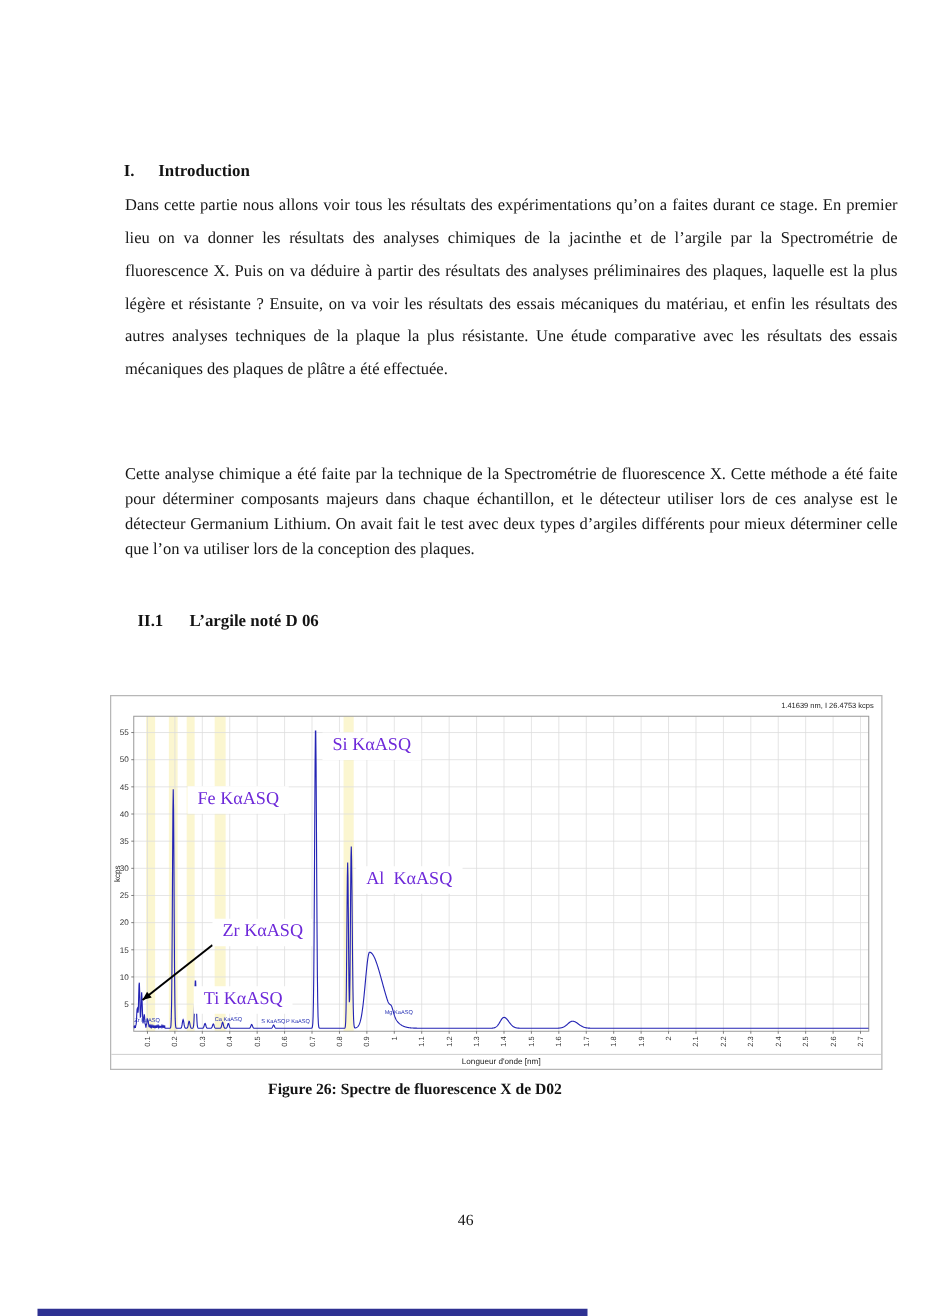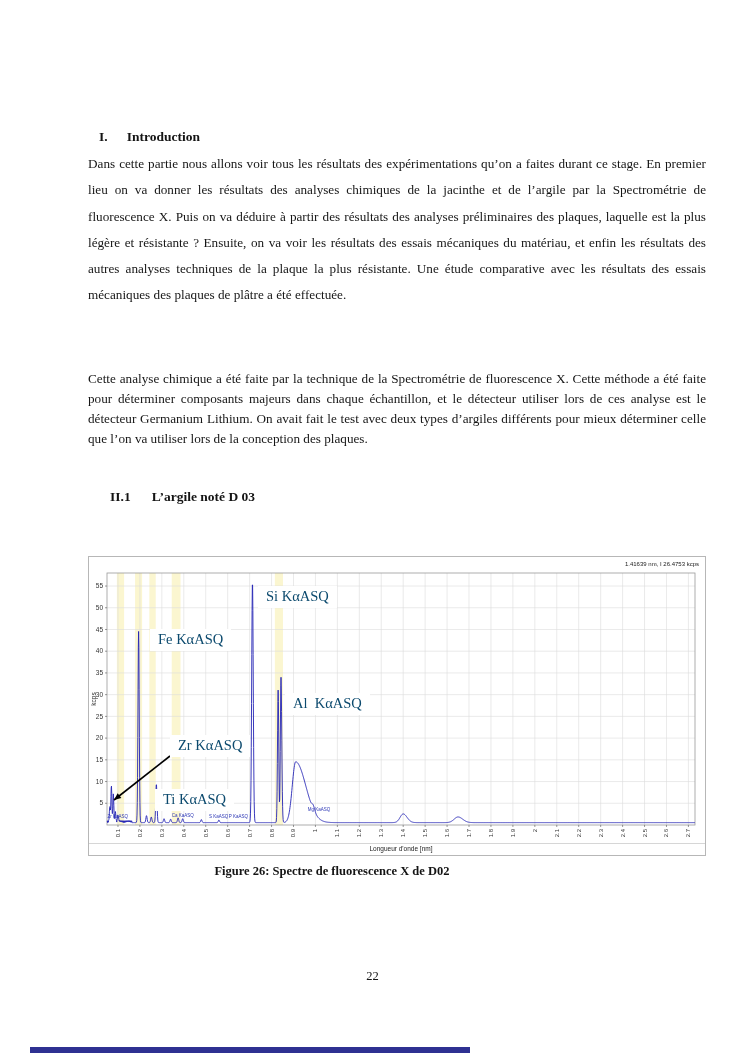--- a/index.html
+++ b/index.html
@@ -13,7 +13,7 @@
   .heading { font-size:13.5px; font-weight:bold; white-space:nowrap; }
   .heading .hnum { display:inline-block; }
   .heading .hu { }
-  p.body { font-size:13.2px; text-align:justify; color:#161616; }
+  p.body { font-size:13.2px; text-align:justify; color:#161616;margin-left:12px; }
   figure.chartbox { border:1px solid #b7b7b7; background:#fff; }
   figure.chartbox svg { position:absolute; left:0; top:0; width:100%; height:100%; }
   svg text { font-family:"Liberation Sans","DejaVu Sans",sans-serif; }

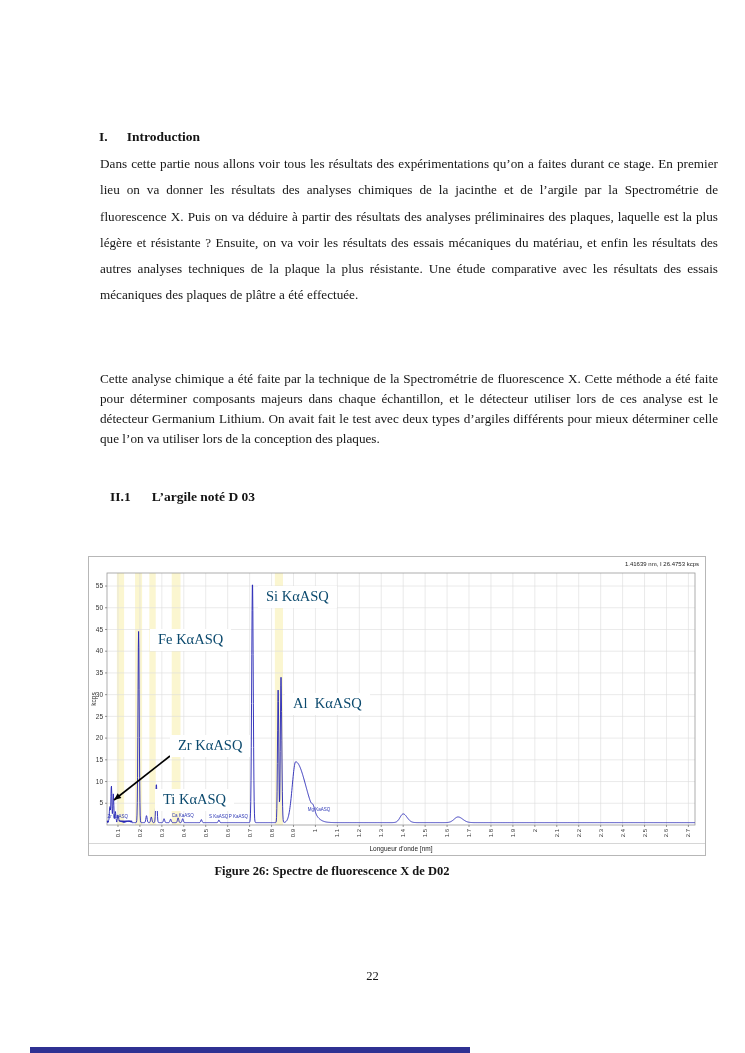--- a/index.html
+++ b/index.html
@@ -41,7 +41,7 @@
   <p class="abs body" style="left:88px; top:369px; width:618px; line-height:19.9px;">Cette analyse chimique a été faite par la technique de la Spectrométrie de fluorescence X. Cette méthode a été faite pour déterminer composants majeurs dans chaque échantillon, et le détecteur utiliser lors de ces analyse est le détecteur Germanium Lithium. On avait fait le test avec deux types d’argiles différents pour mieux déterminer celle que l’on va utiliser lors de la conception des plaques.</p>
 
   <div class="abs heading" style="left:110px; top:489px;">
-    <span class="hnum" style="margin-right:21px;">II.1</span><span class="hu">L’argile noté D 03</span>
+    <span class="hnum" style="margin-right:21px;">II.1</span><span class="hu">L’argile noté D 06</span>
   </div>
 
 

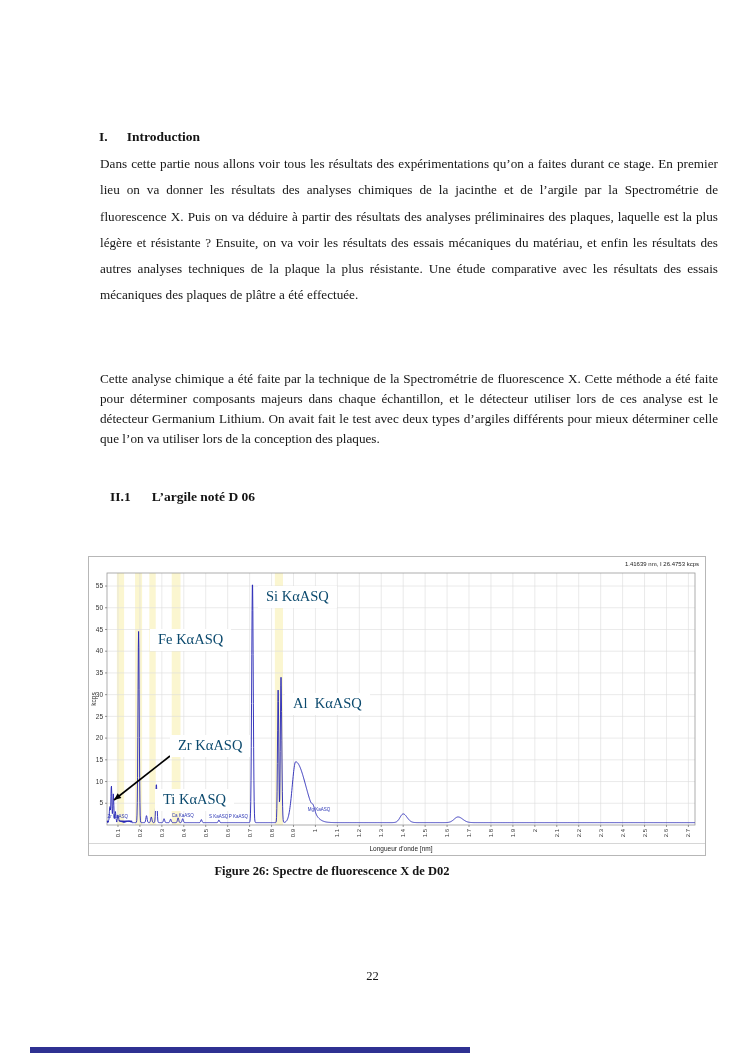--- a/index.html
+++ b/index.html
@@ -20,7 +20,7 @@
   .peaklabel {
     position:absolute; background:#ffffff; padding:2px 8px 3px 8px;
     font-family:"Liberation Serif","DejaVu Serif",serif; font-size:14.5px;
-    color:#0c4a6e; white-space:pre; z-index:3;
+    color:#6d28d9; white-space:pre; z-index:3;
   }
   .caption { font-size:12.5px; font-weight:bold; text-align:center; width:664px; }
   .pagenum { font-size:12.5px; text-align:center; width:745px; }

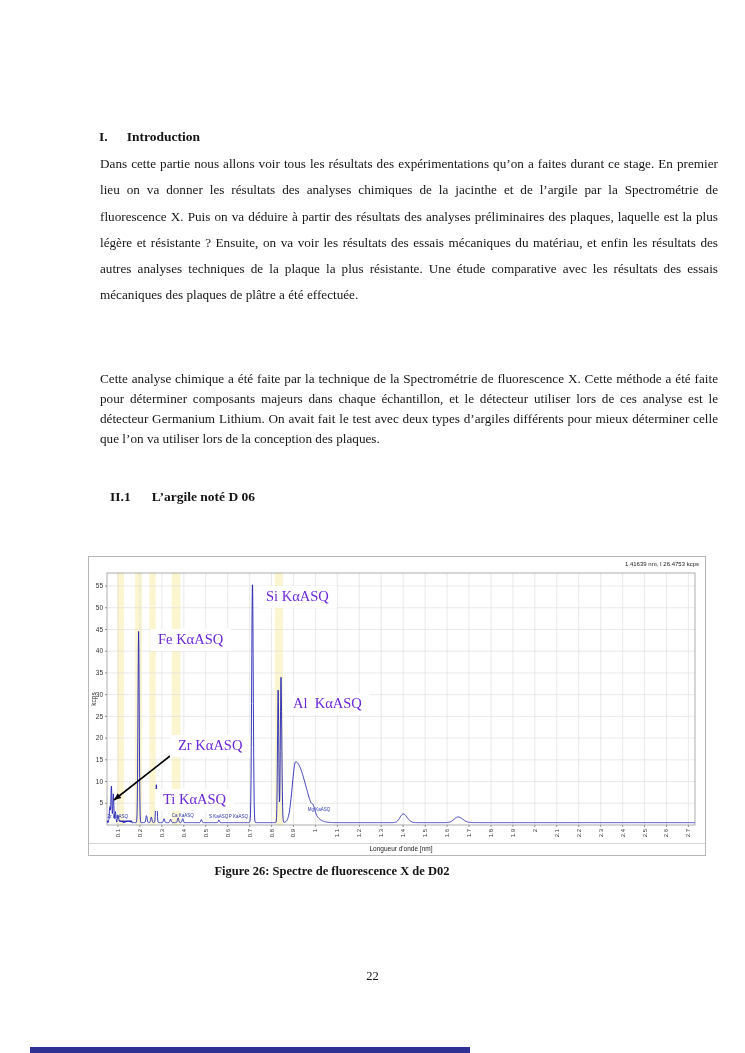--- a/index.html
+++ b/index.html
@@ -193,7 +193,7 @@
   <div class="abs caption" style="left:0; top:864px;">Figure 26: Spectre de fluorescence X de D02</div>
 
 
-  <div class="abs pagenum" style="left:0; top:969px;">22</div>
+  <div class="abs pagenum" style="left:0; top:969px;">46</div>
 
   <div class="abs bottom-bar" style="left:30px; top:1047px; width:440px; height:6px;"></div>
 

